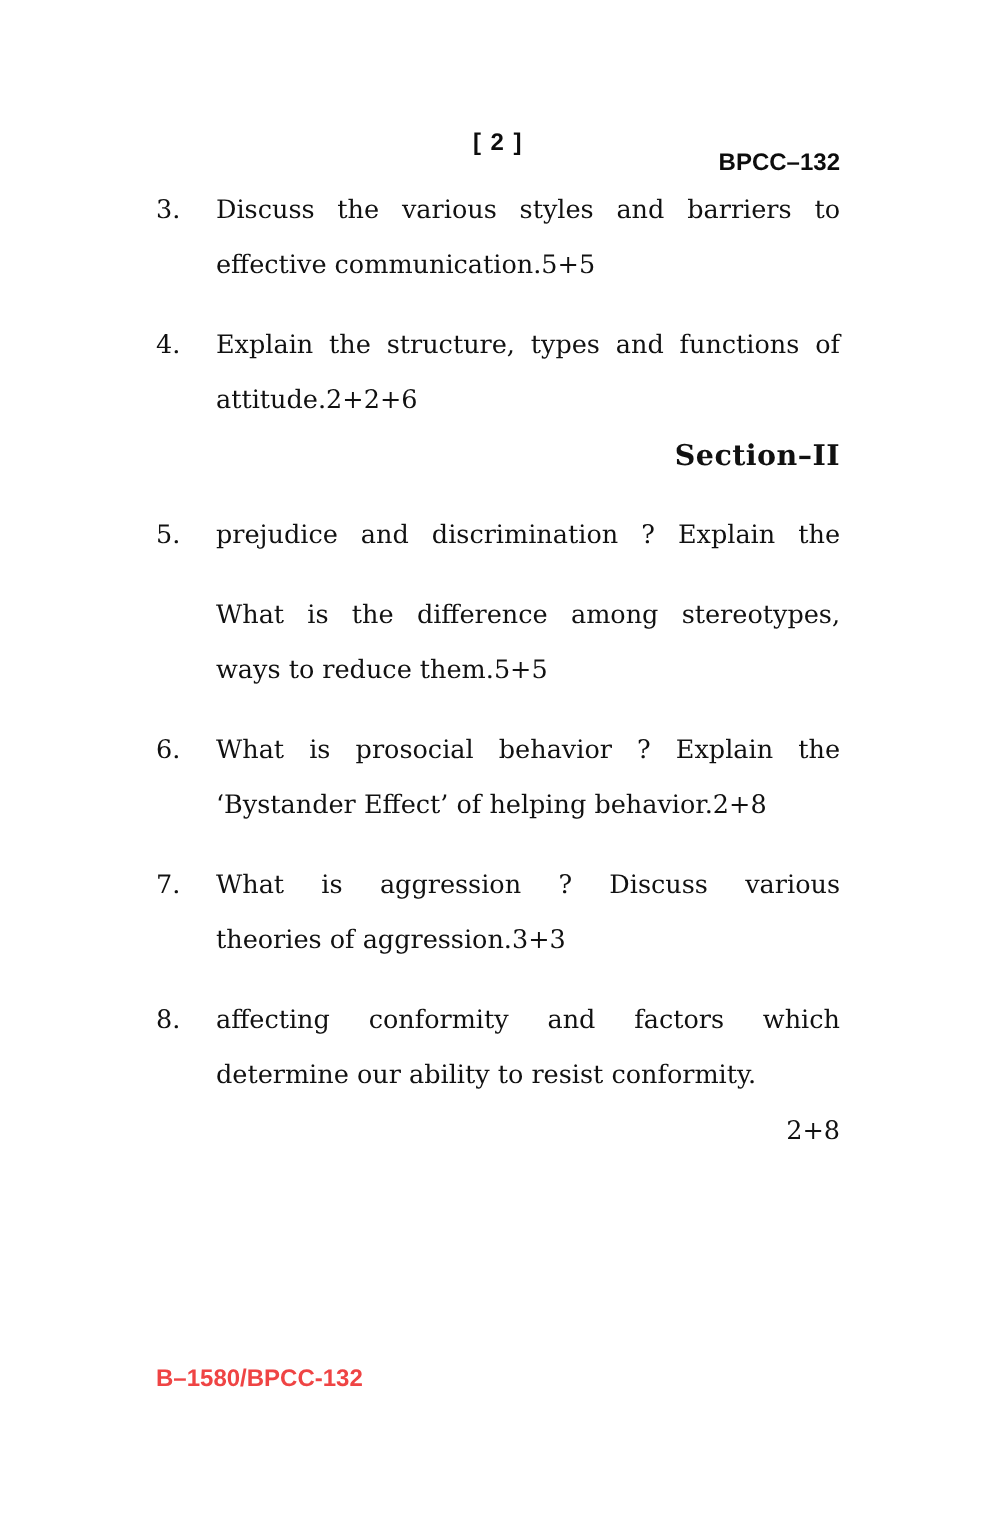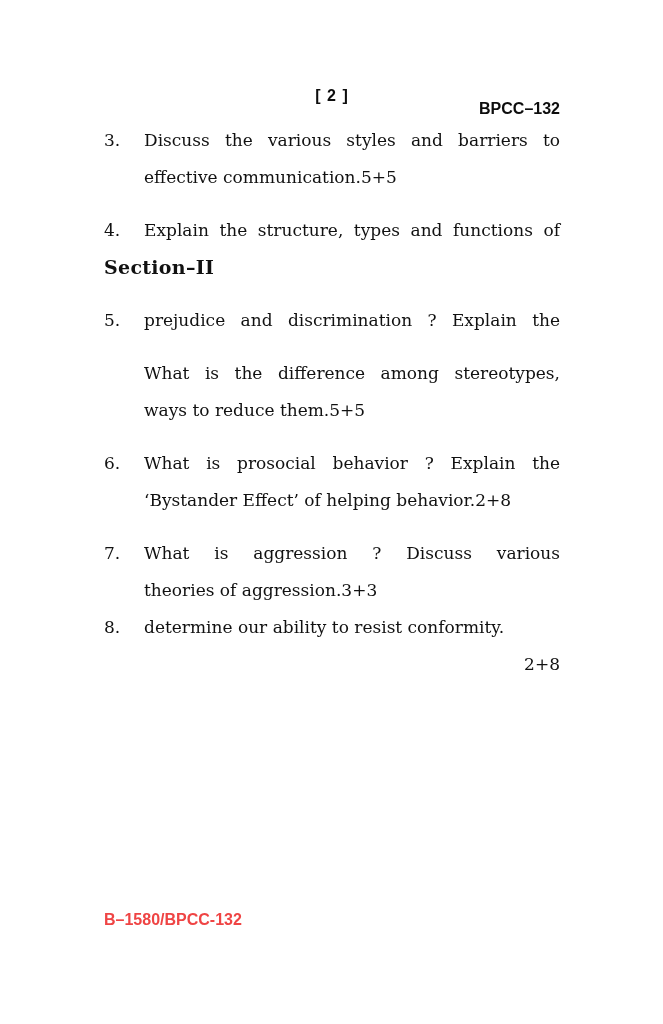--- a/index.html
+++ b/index.html
@@ -125,6 +125,10 @@
       <div class="q-number">4.</div>
       <div class="q-body">
         <div class="q-line just">Explain the structure, types and functions of</div>
+        <div class="q-line last">
+          <span>attitude.</span>
+          <span class="marks">2+2+6</span>
+        </div>
       </div>
     </div>
 

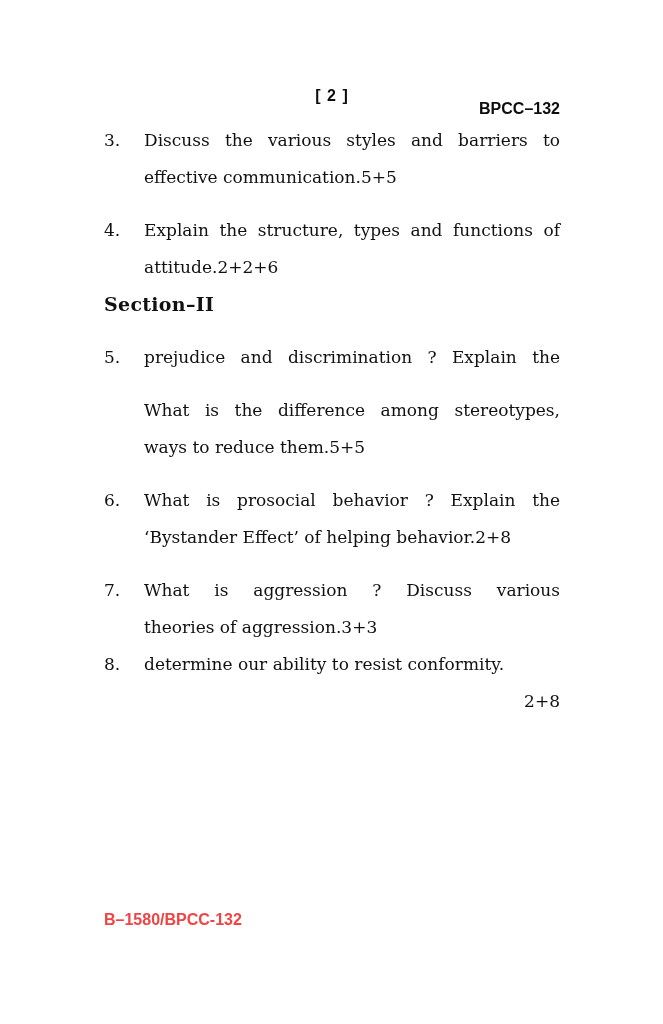--- a/index.html
+++ b/index.html
@@ -80,7 +80,7 @@
   }
   
   .section-heading {
-    text-align: left;
+    text-align: right;
     font-weight: bold;
     font-size: 19px;
     line-height: 37px;

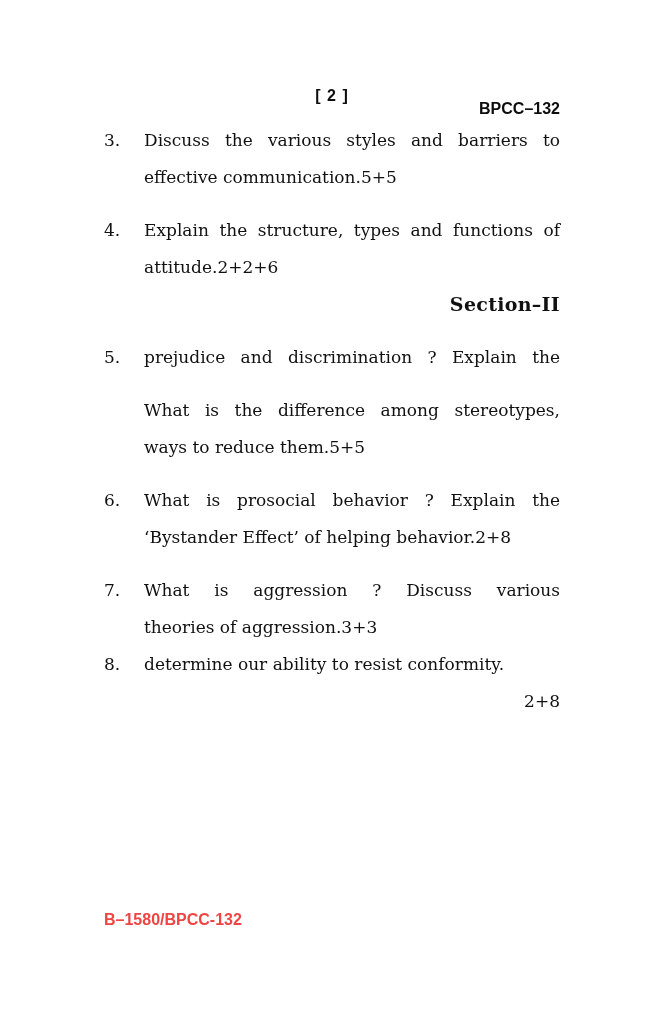--- a/index.html
+++ b/index.html
@@ -171,6 +171,7 @@
     <div class="question">
       <div class="q-number">8.</div>
       <div class="q-body">
+        <div class="q-line just">affecting conformity and factors which</div>
         <div class="q-line">determine our ability to resist conformity.</div>
         <div class="q-line marks-only">
           <span class="marks">2+8</span>

